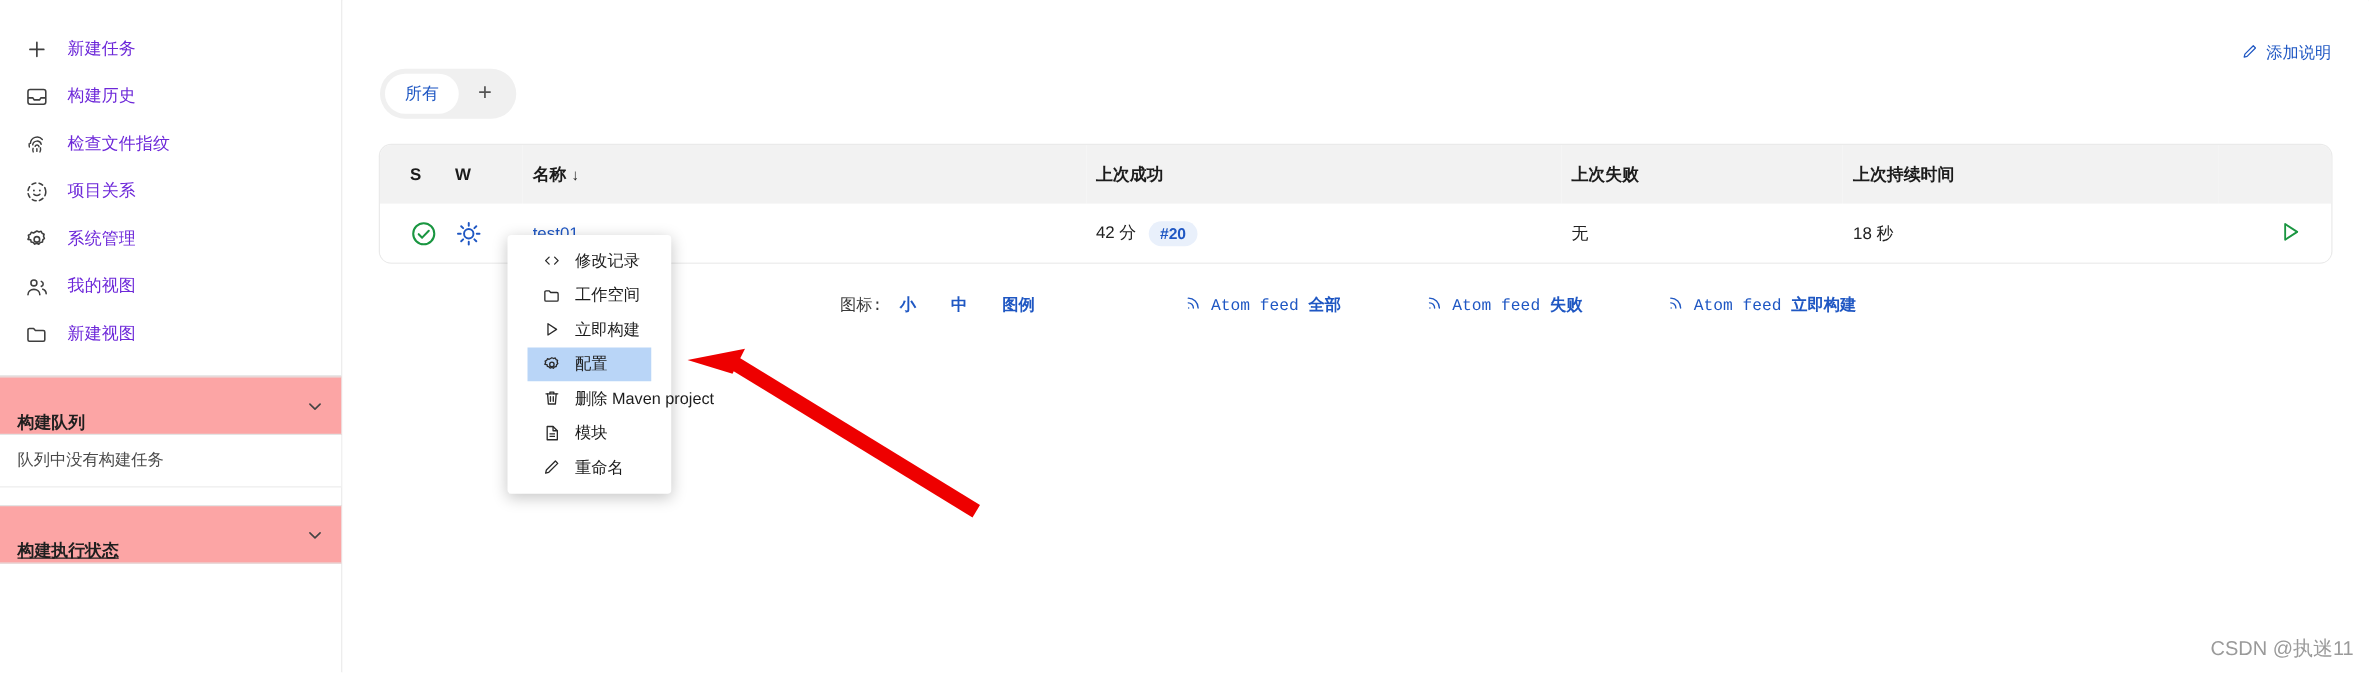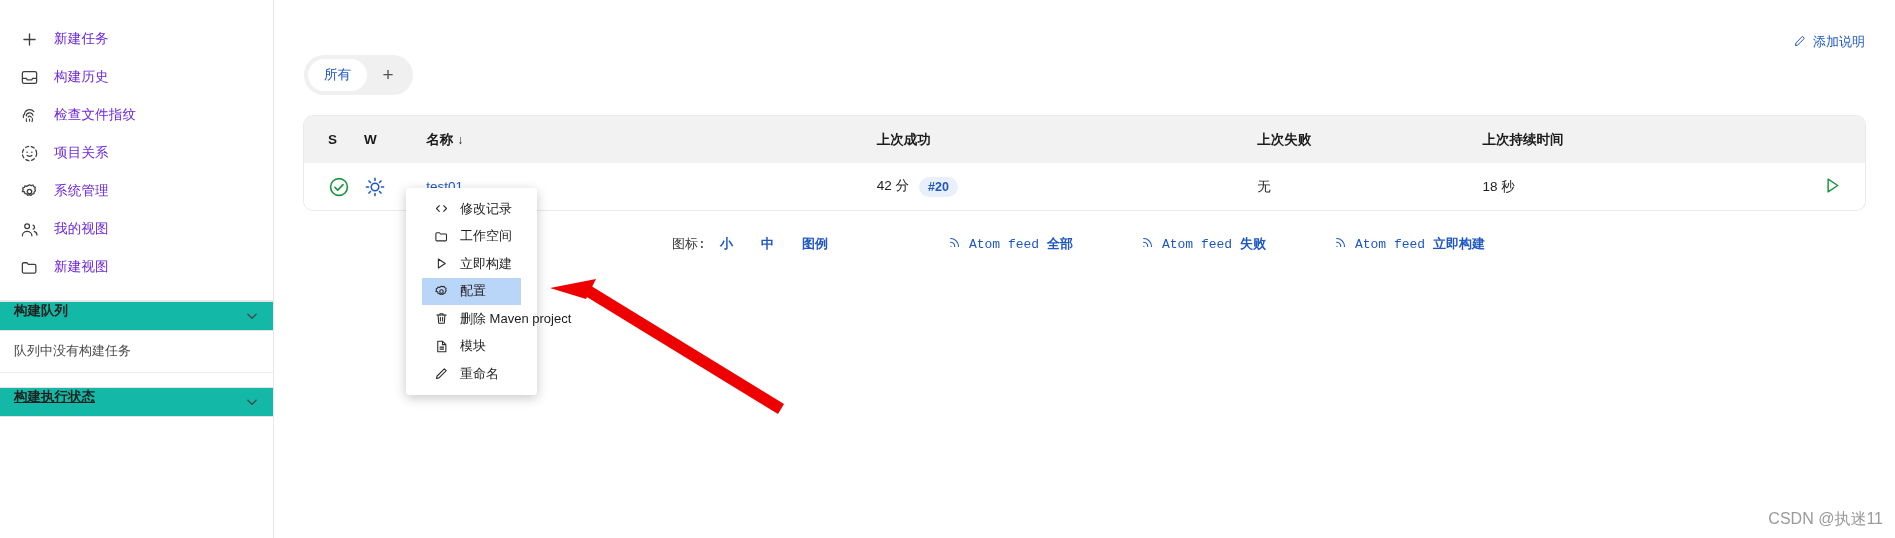--- a/index.html
+++ b/index.html
@@ -40,9 +40,9 @@
 
   .panel-head {
     position: relative;
-    background: #14b8a6;
-    height: 30px;
-    display: flex; align-items: flex-start;
+    background: #fca5a5;
+    height: 47px;
+    display: flex; align-items: flex-end;
     padding: 0 14px;
     border-top: 1px solid #e4e4e4;
     border-bottom: 1px solid #e4e4e4;

